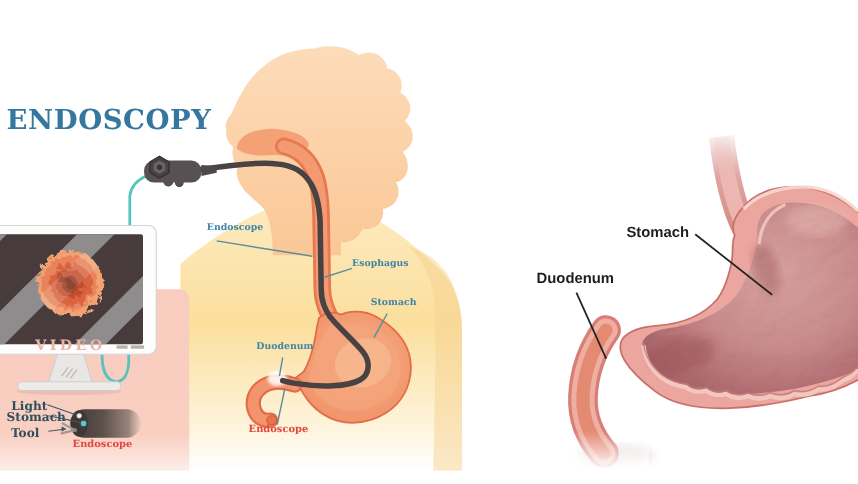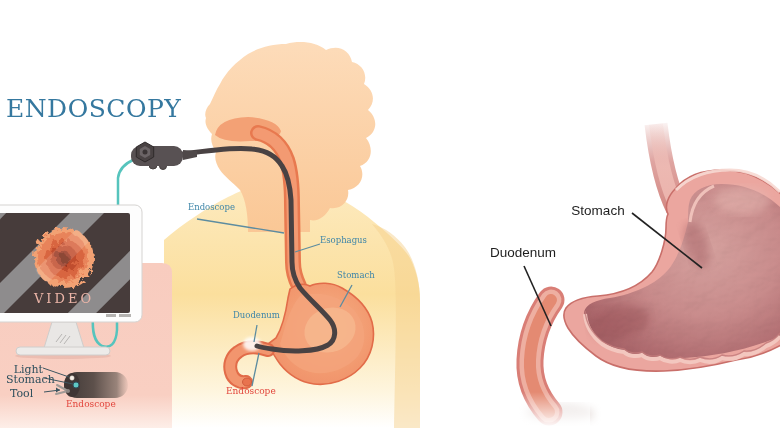--- a/index.html
+++ b/index.html
@@ -6,7 +6,7 @@
   #stage{position:relative;width:780px;height:440px;overflow:hidden;background:#ffffff;
          font-family:"DejaVu Serif",serif;}
   #art{position:absolute;left:0;top:0;}
-  .lbl{position:absolute;font-family:"DejaVu Serif",serif;font-weight:normal;line-height:1;
+  .lbl{position:absolute;font-family:"DejaVu Serif",serif;font-weight:bold;line-height:1;
        white-space:nowrap;}
   .lbl.teal{color:#3d85a8;font-size:8.5px;}
   .lbl.red{color:#e2463d;font-size:9px;}

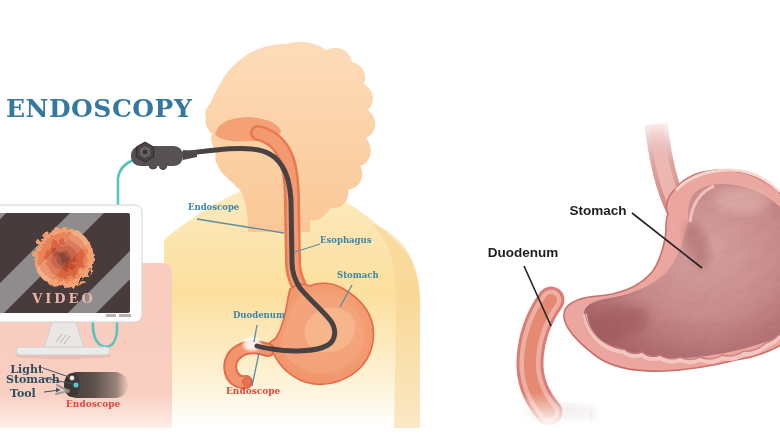--- a/index.html
+++ b/index.html
@@ -13,7 +13,7 @@
   .lbl.dark{color:#2e4f5d;font-size:11px;}
   .lbl.black{color:#1e1e1e;font-family:"Liberation Sans",sans-serif;font-size:13.5px;}
   #title{left:6px;top:96px;font-size:25px;color:#35789f;letter-spacing:.5px;}
-  #videoLbl{left:14px;top:292px;width:100px;text-align:center;font-size:13px;
+  #videoLbl{left:14px;top:308px;width:100px;text-align:center;font-size:13px;
             letter-spacing:3px;color:#eab4a7;}
   #lblEndoTop{left:188px;top:203px;}
   #lblEsoph{left:320px;top:236px;text-align:center;}

